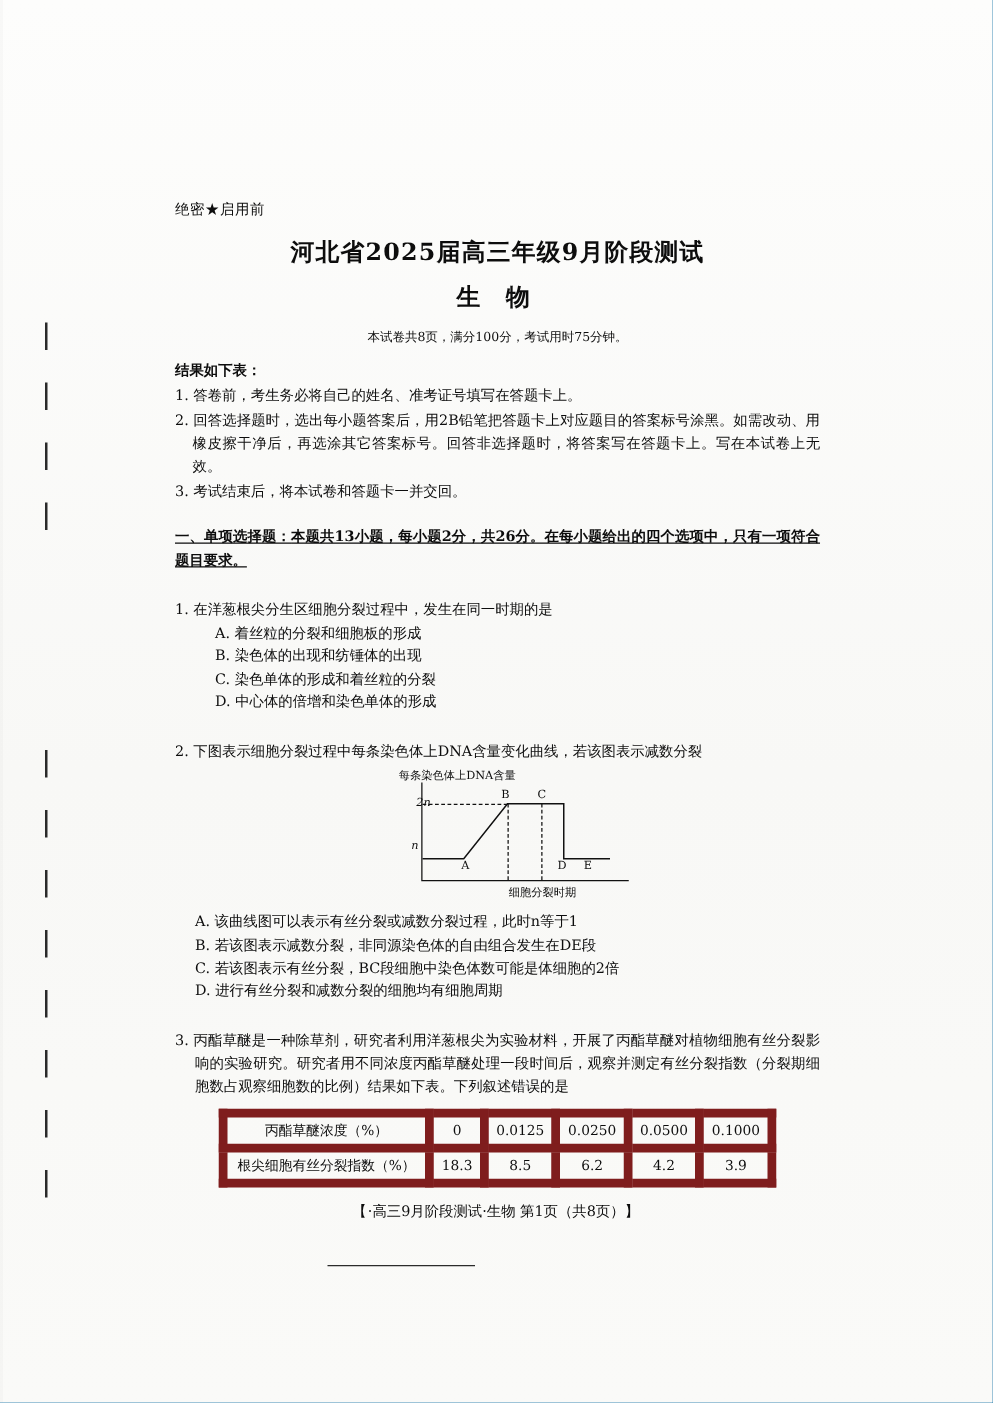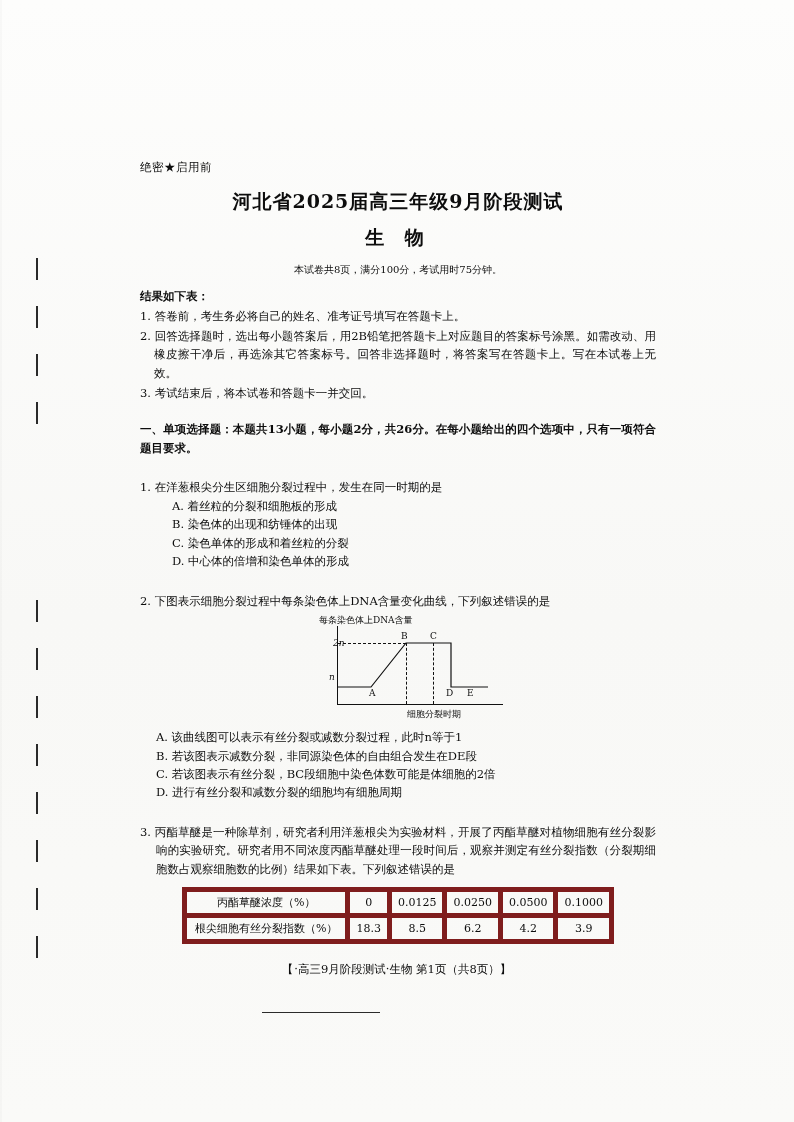--- a/index.html
+++ b/index.html
@@ -72,6 +72,7 @@
     line-height:1.62;
     margin-top:18px;
     text-align:justify;
+    text-decoration:underline;
   }
   .q{
     font-size:11.5px;

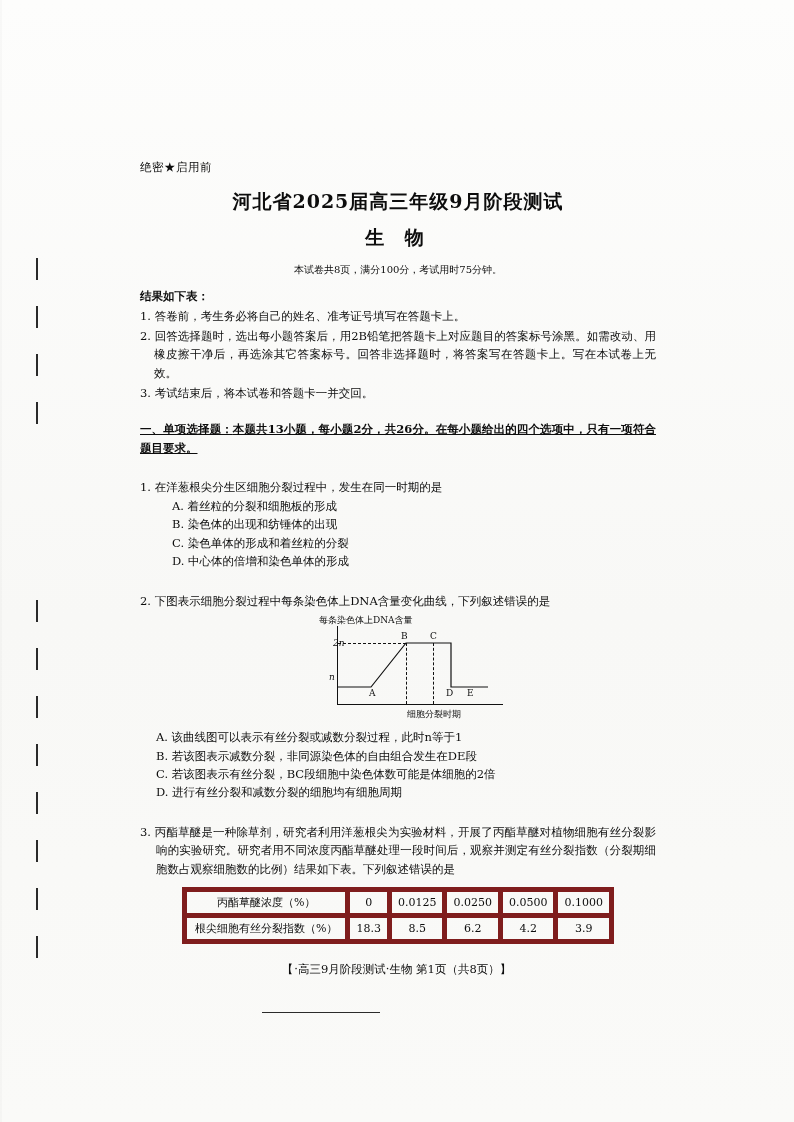--- a/index.html
+++ b/index.html
@@ -207,7 +207,7 @@
 
     <div class="q q-stem">
       <span>2.</span>
-      <span>下图表示细胞分裂过程中每条染色体上DNA含量变化曲线，下列叙述错误的是</span>
+      <span>下图表示细胞分裂过程中每条染色体上DNA含量变化曲线，若该图表示减数分裂</span>
     </div>
 
     <div class="figwrap">

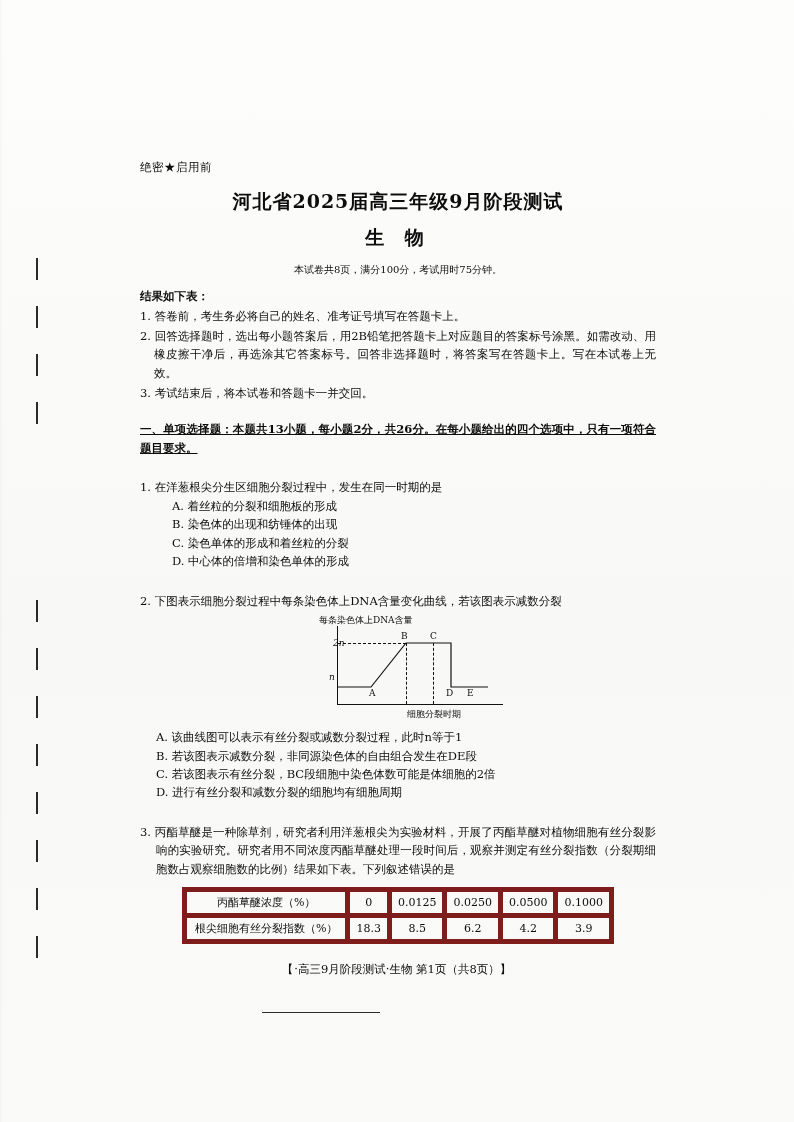--- a/index.html
+++ b/index.html
@@ -125,7 +125,7 @@
     font-size:11px;
   }
   table.data td{
-    border:5px solid #7f1d1d;
+    border:7px solid #7f1d1d;
     padding:3px 6px;
     text-align:center;
     white-space:nowrap;

